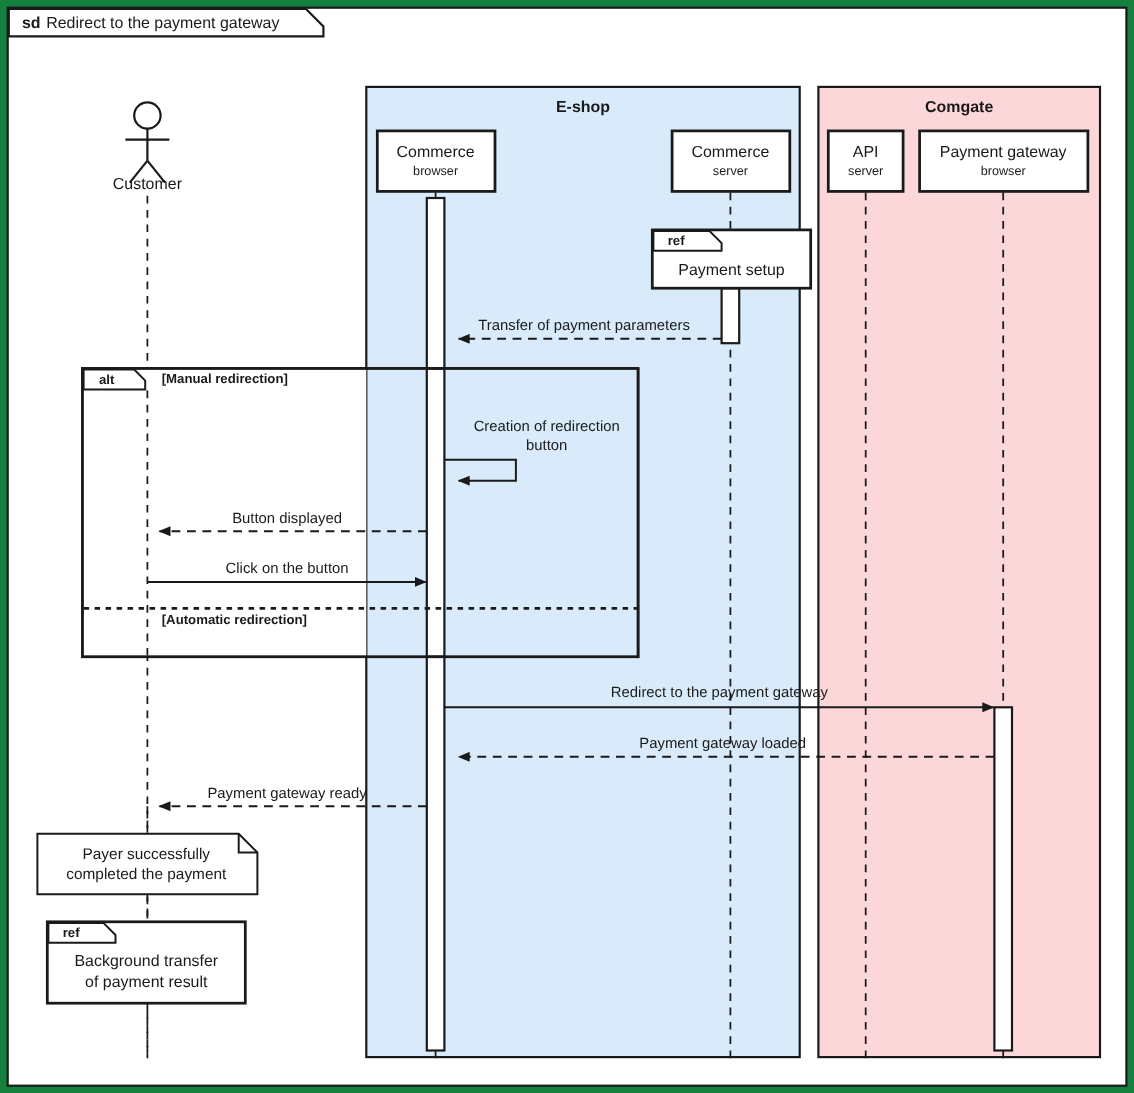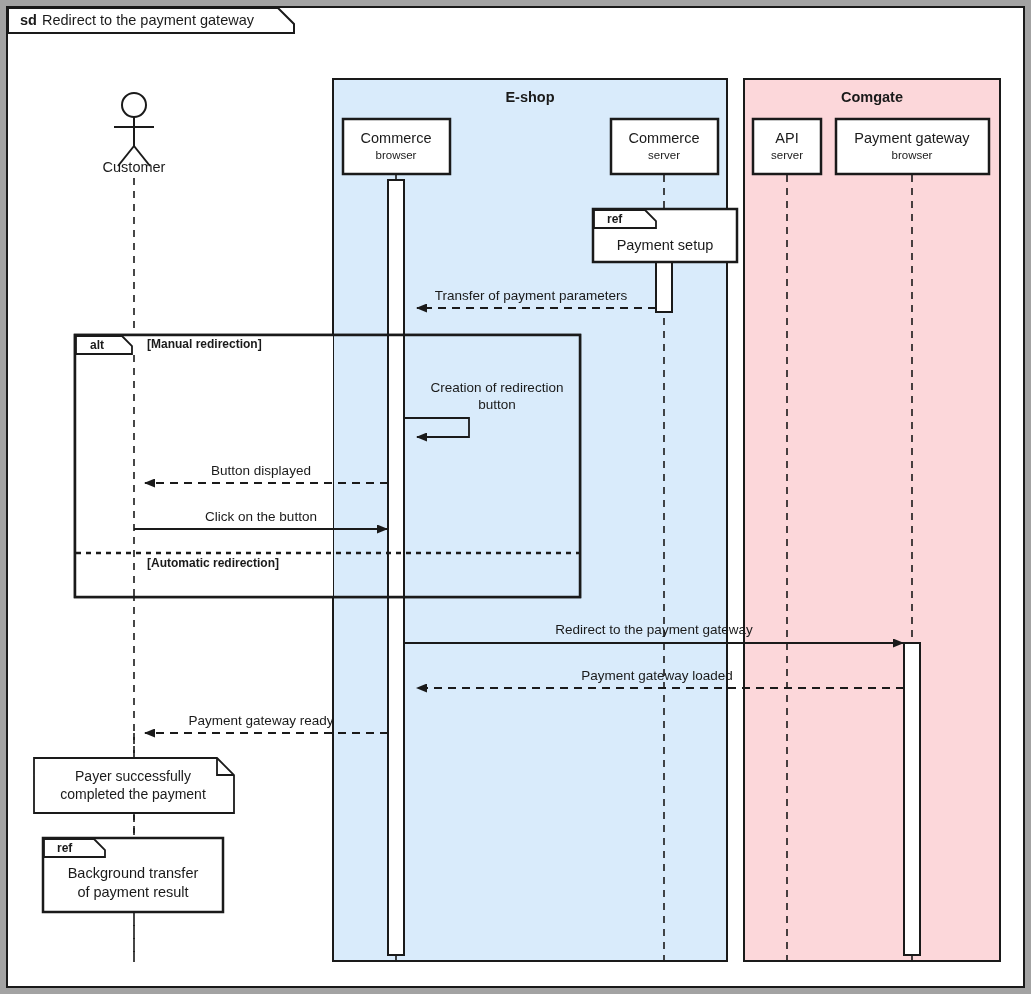--- a/index.html
+++ b/index.html
@@ -12,7 +12,7 @@
     position: relative;
     width: 1031px;
     height: 994px;
-    background: #a3a3a3;
+    background: #15803d;
     overflow: hidden;
   }
   svg.diagram {

